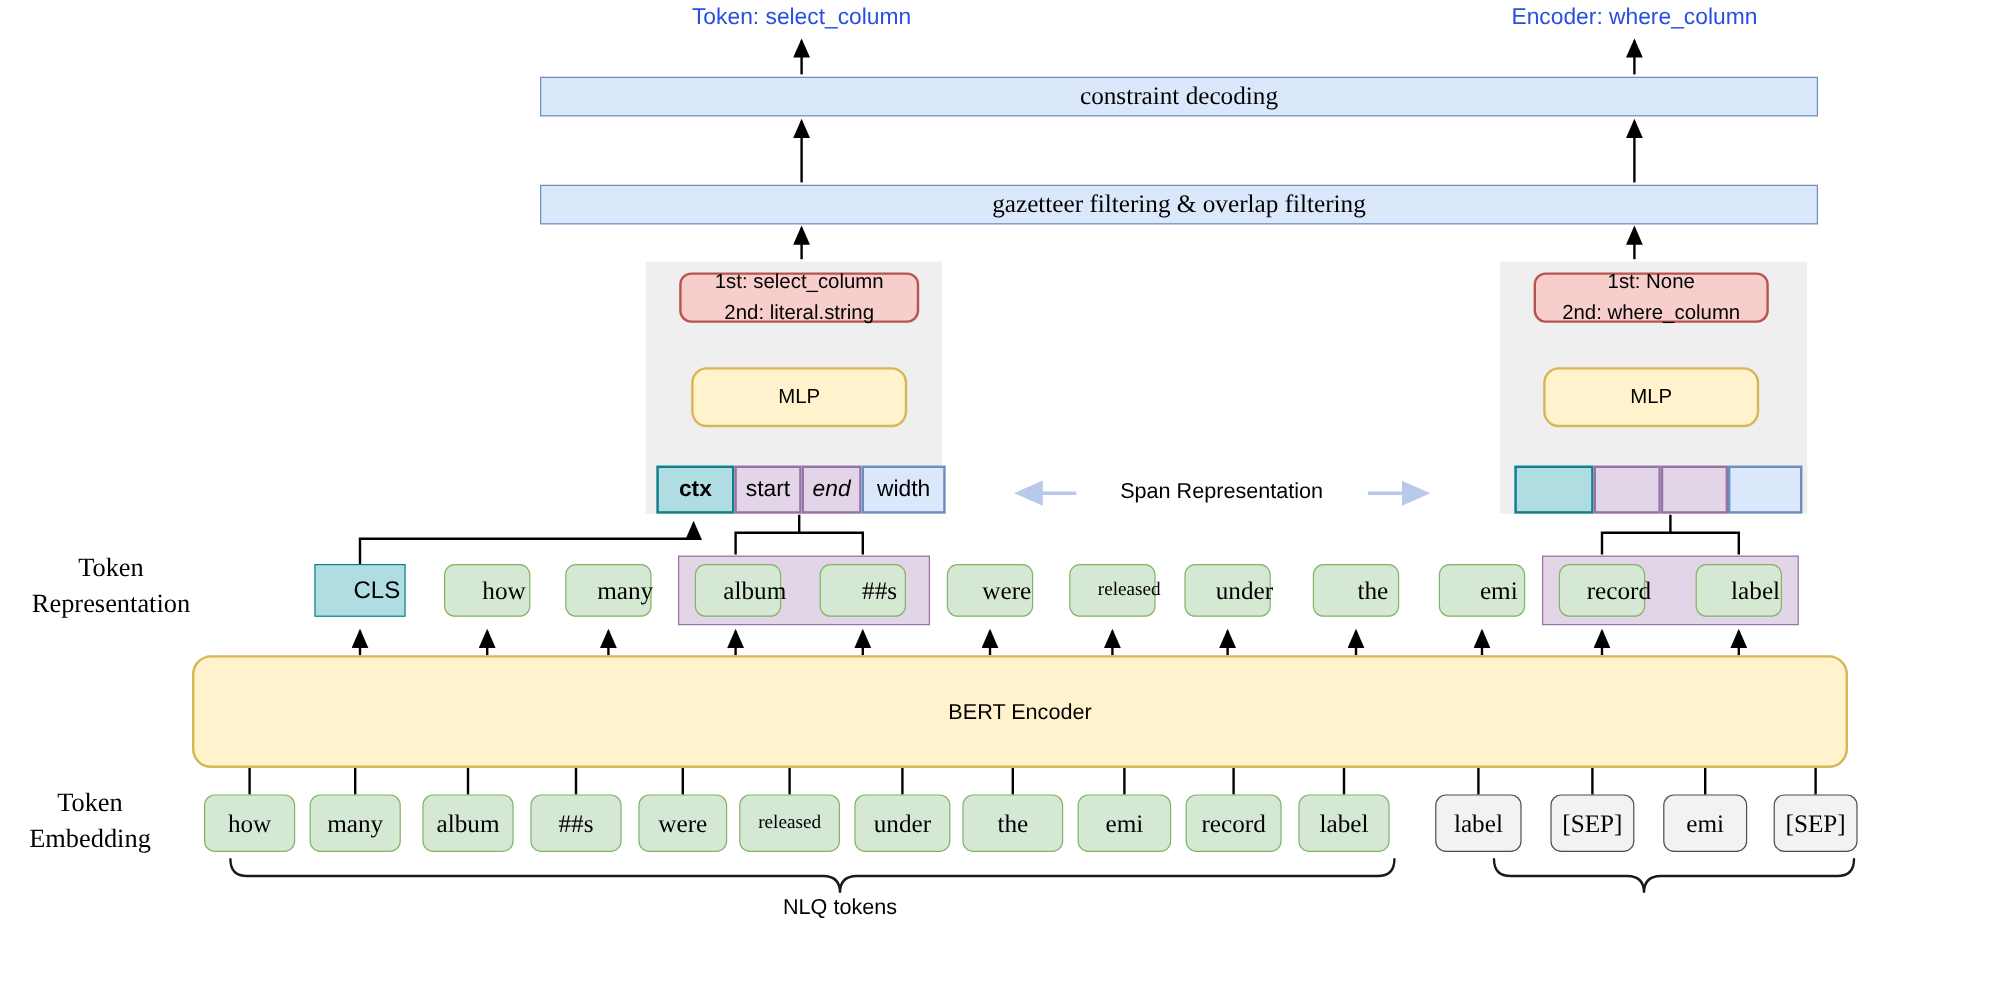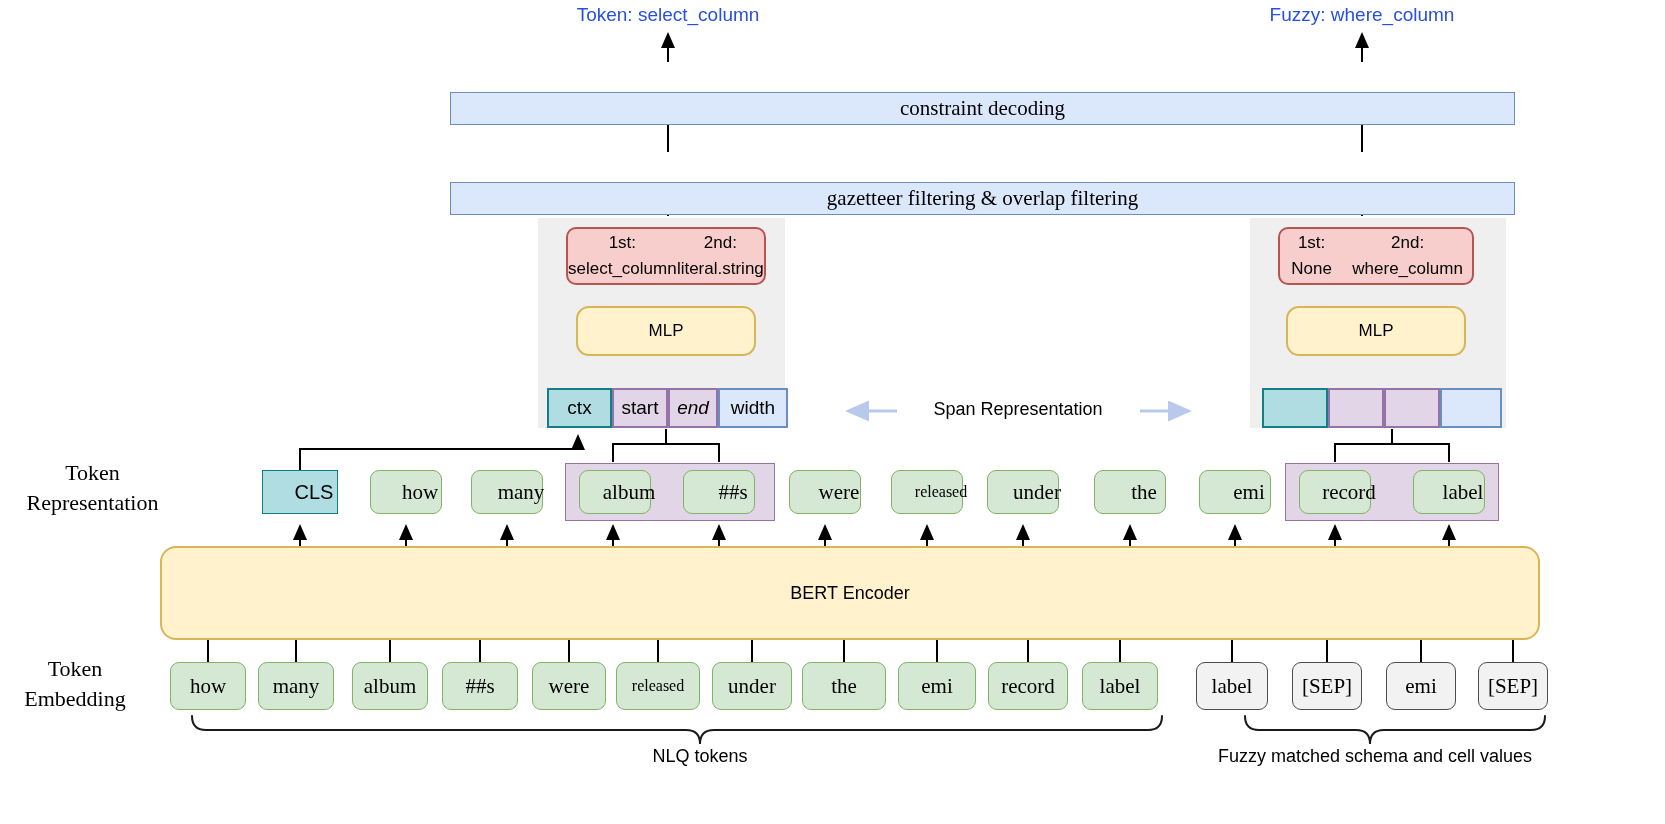--- a/index.html
+++ b/index.html
@@ -104,7 +104,7 @@
   </svg>
 
   <div class="abs ctr entity" style="left:518px;">Token: select_column</div>
-  <div class="abs ctr entity" style="left:1212px;">Fuzzy: where_column</div>
+  <div class="abs ctr entity" style="left:1212px;">Encoder: where_column</div>
 
   <div class="abs ctr pipebar" style="top:64px;">constraint decoding</div>
   <div class="abs ctr pipebar" style="top:154px;">gazetteer filtering &amp; overlap filtering</div>

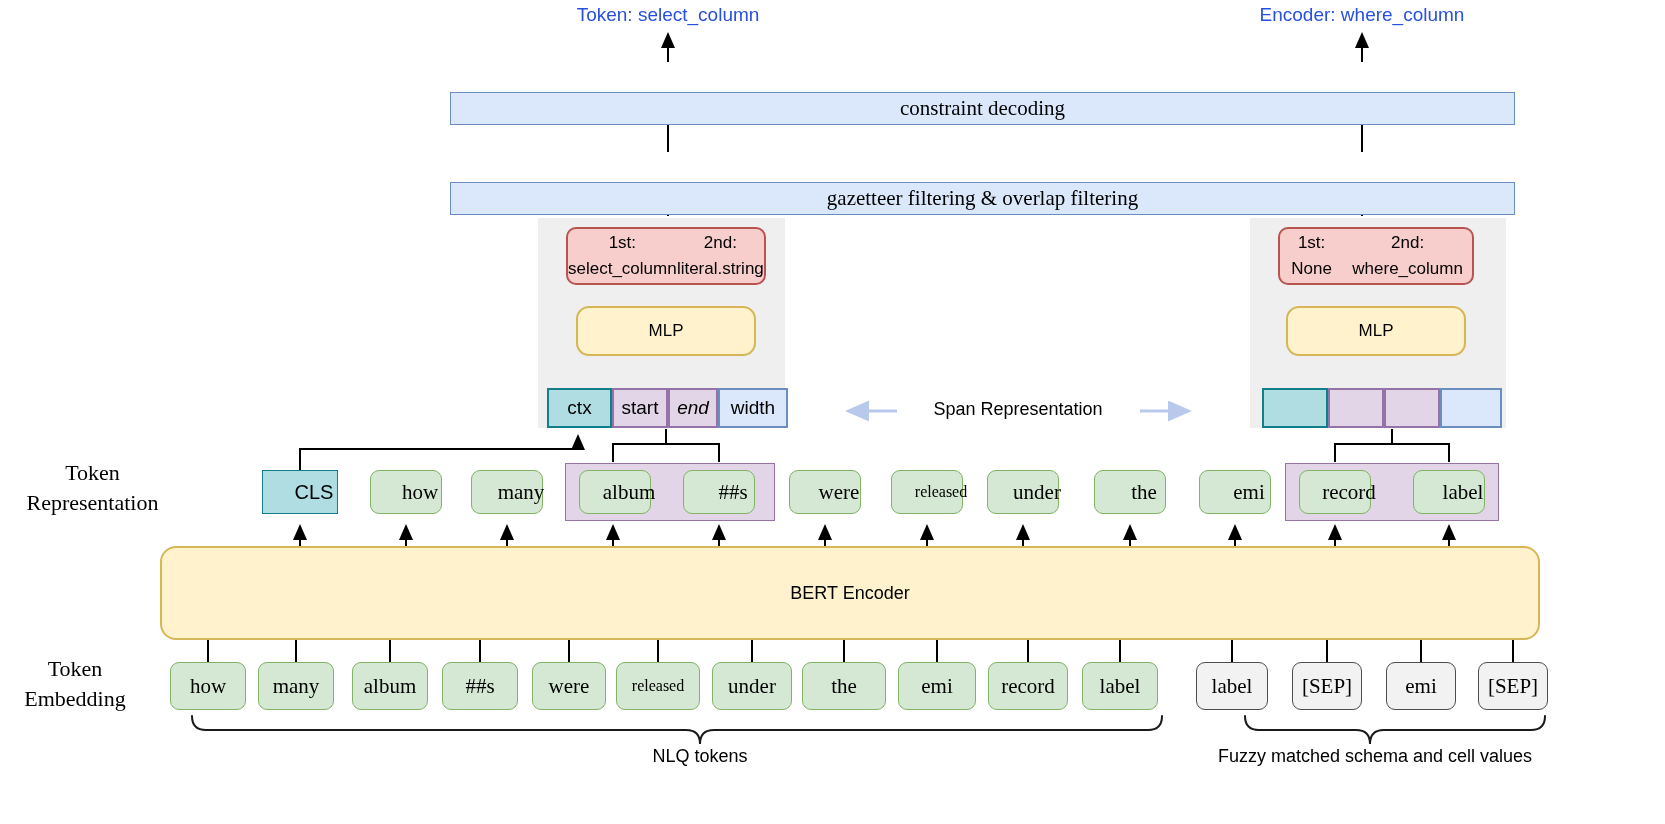--- a/index.html
+++ b/index.html
@@ -10,7 +10,7 @@
 
   .entity{font:19px "Liberation Sans",sans-serif;color:var(--entity-text);width:300px;top:4px;}
   .pipebar{left:450px;width:1065px;height:33px;background:var(--blue-fill);
-           border:1.6px solid var(--blue-stroke);font:21px "Liberation Serif",serif;margin-top:28px;}
+           border:1.6px solid var(--blue-stroke);font:21px "Liberation Serif",serif;}
   .panel{top:218px;height:210px;background:var(--panel-fill);}
   .redbox{height:58px;top:227px;background:var(--red-fill);border:2px solid var(--red-stroke);
           border-radius:10px;flex-direction:row;font:17px "Liberation Sans",sans-serif;line-height:26px;text-align:center;}

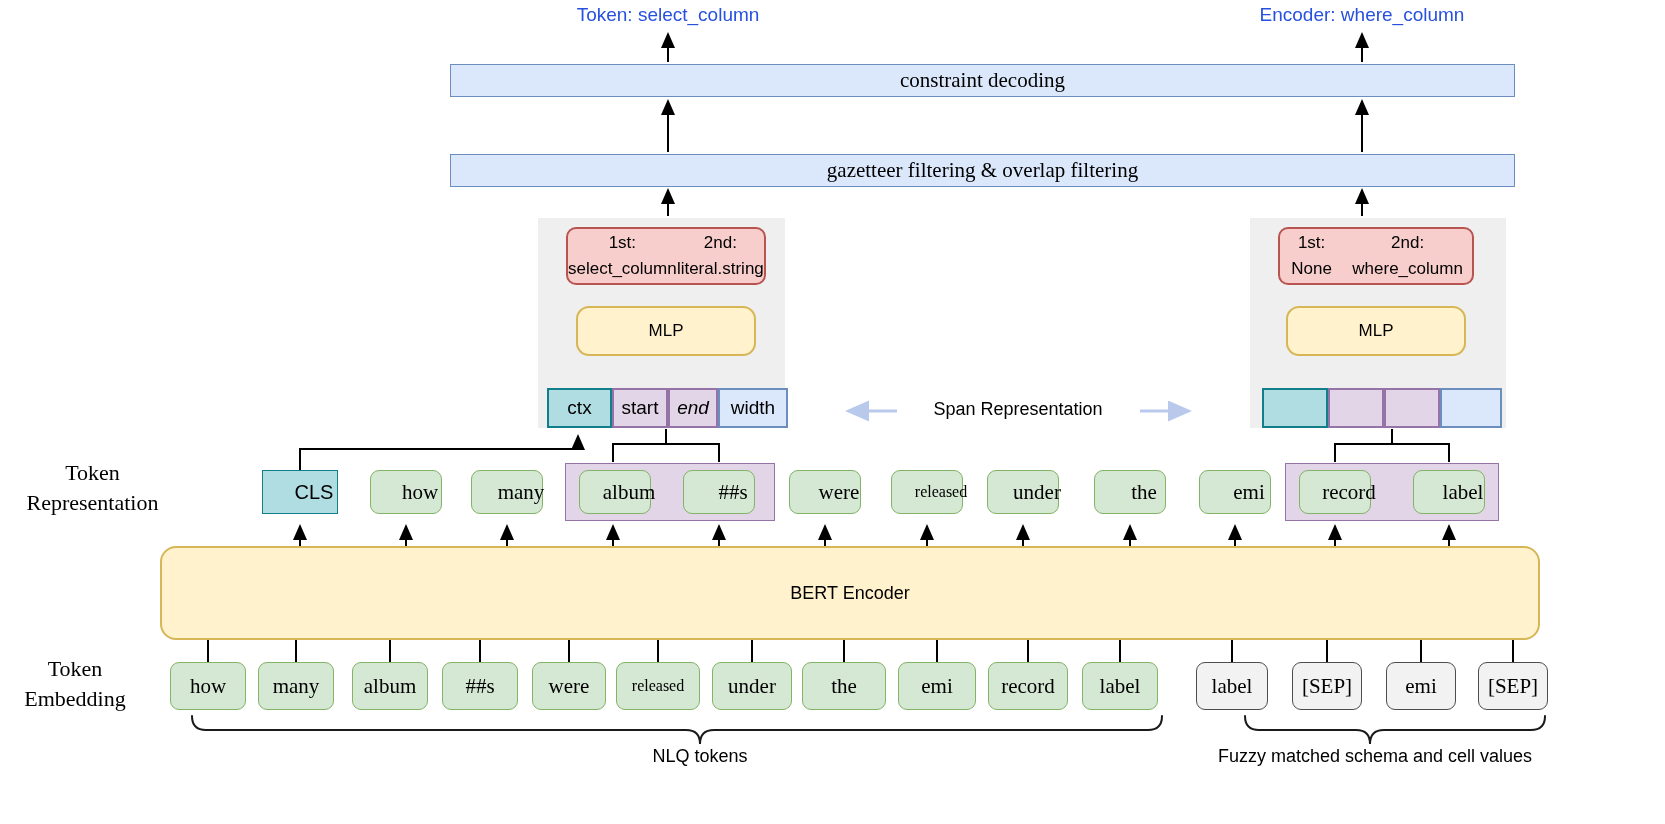--- a/index.html
+++ b/index.html
@@ -12,8 +12,8 @@
   .pipebar{left:450px;width:1065px;height:33px;background:var(--blue-fill);
            border:1.6px solid var(--blue-stroke);font:21px "Liberation Serif",serif;}
   .panel{top:218px;height:210px;background:var(--panel-fill);}
-  .redbox{height:58px;top:227px;background:var(--red-fill);border:2px solid var(--red-stroke);
-          border-radius:10px;flex-direction:row;font:17px "Liberation Sans",sans-serif;line-height:26px;text-align:center;}
+  .redbox{height:42px;top:227px;background:var(--red-fill);border:2px solid var(--red-stroke);
+          border-radius:10px;flex-direction:column;font:17px "Liberation Sans",sans-serif;line-height:26px;text-align:center;}
   .mlp{height:50px;top:306px;background:var(--yellow-fill);border:2px solid var(--yellow-stroke);
        border-radius:13px;font:17px "Liberation Sans",sans-serif;}
   .seg{top:388px;height:40px;border:2px solid;font:19px "Liberation Sans",sans-serif;}

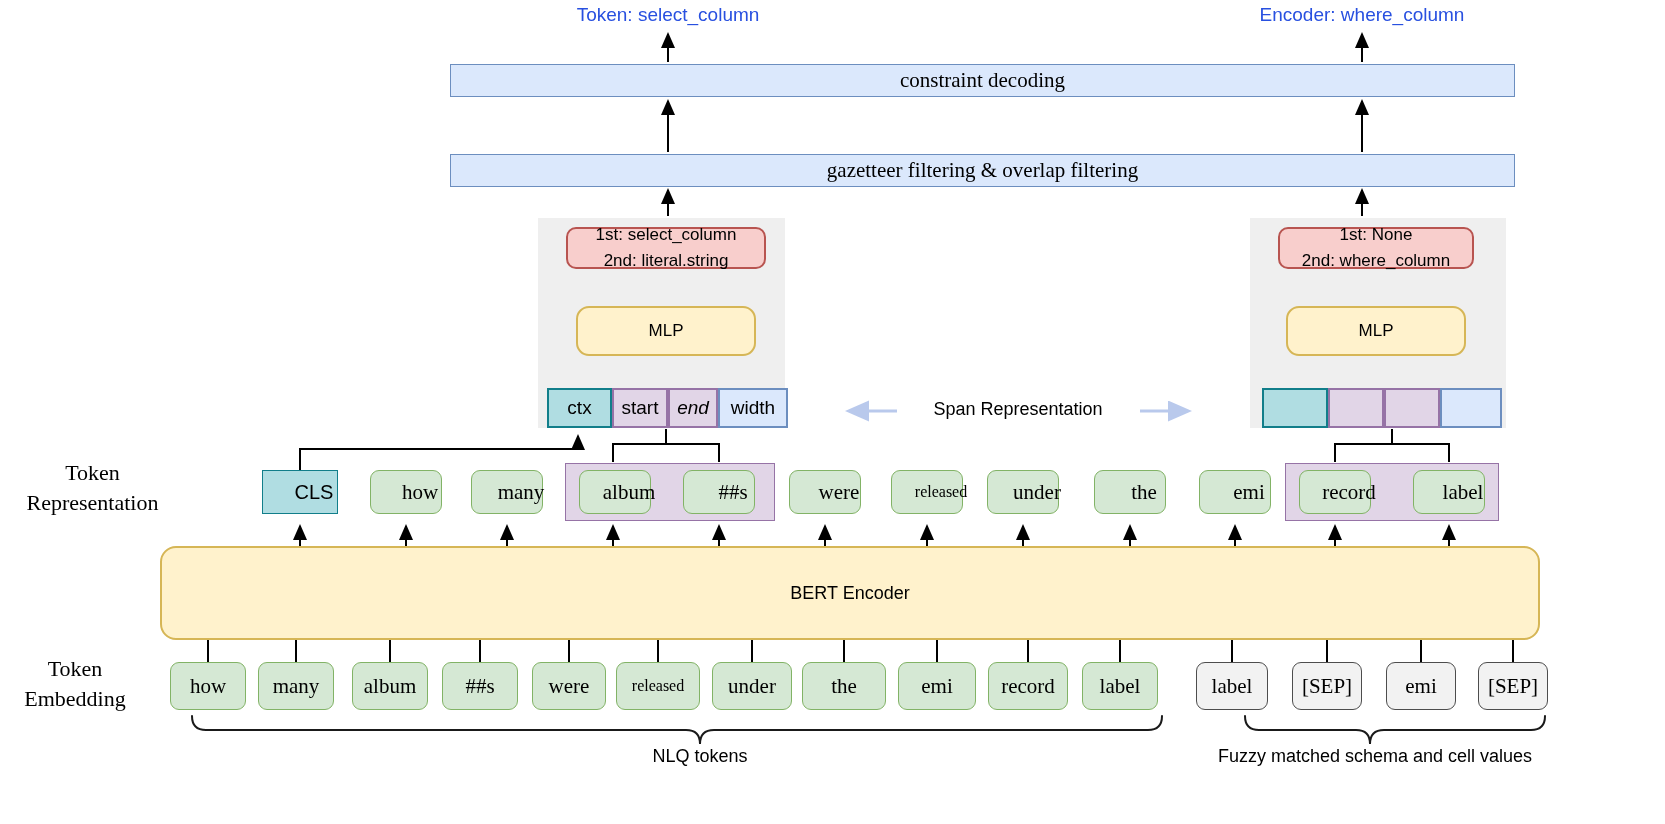--- a/index.html
+++ b/index.html
@@ -117,7 +117,7 @@
     <span>2nd: literal.string</span>
   </div>
   <div class="abs ctr mlp" style="left:576px;width:180px;">MLP</div>
-  <div class="abs ctr seg teal" style="left:547px;width:65px;">ctx</div>
+  <div class="abs ctr seg teal" style="left:547px;width:65px;font-weight:bold;">ctx</div>
   <div class="abs ctr seg purple" style="left:612px;width:56px;">start</div>
   <div class="abs ctr seg purple" style="left:668px;width:50px;font-style:italic;">end</div>
   <div class="abs ctr seg blue" style="left:718px;width:70px;">width</div>

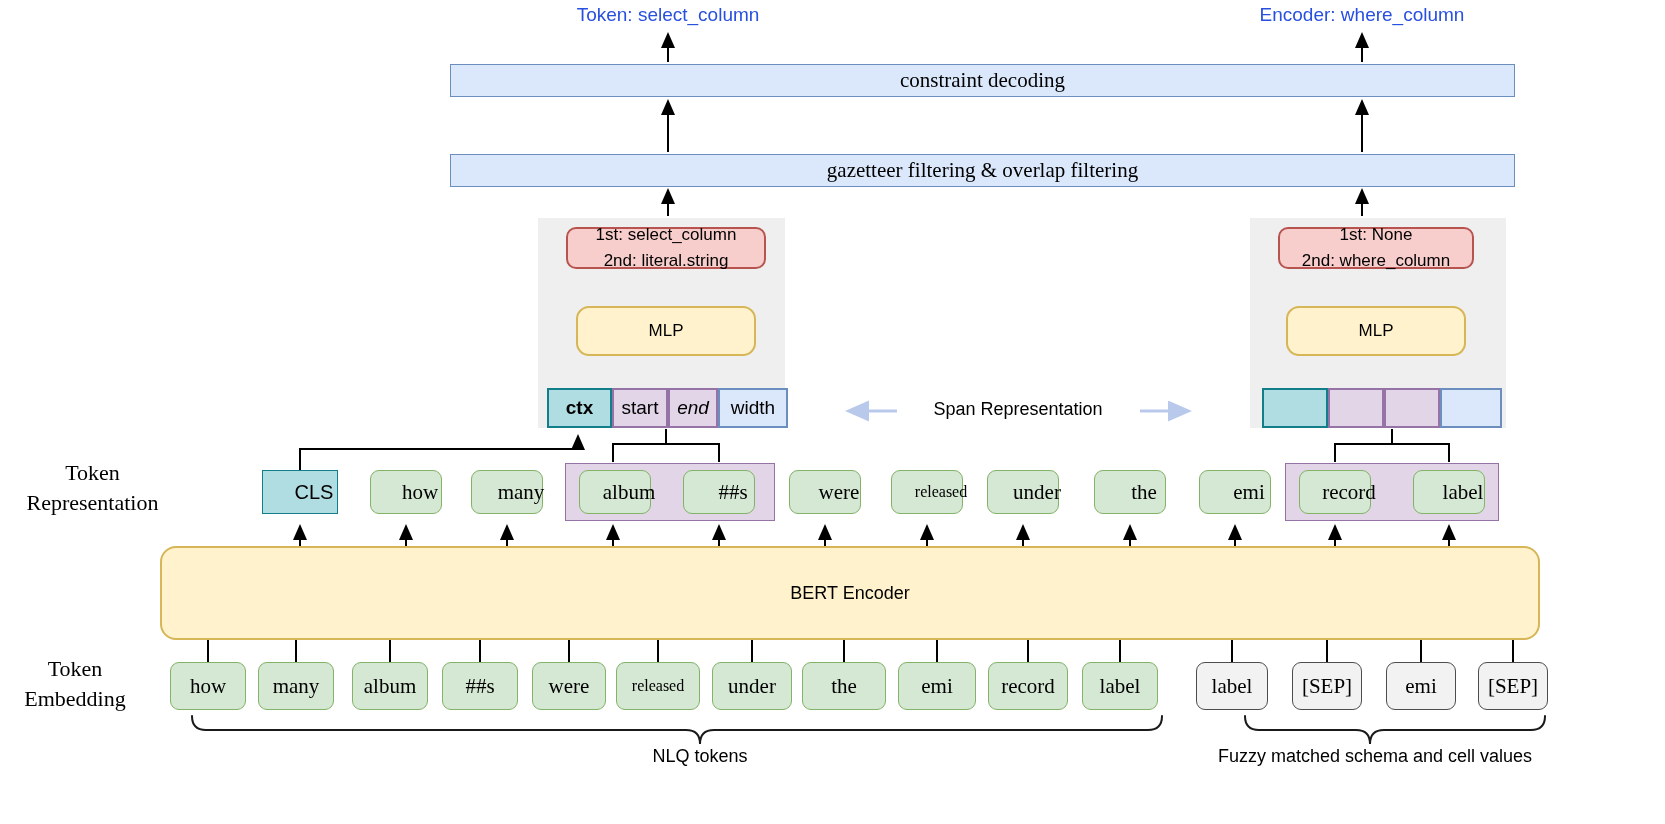--- a/index.html
+++ b/index.html
@@ -181,7 +181,6 @@
   </div>
 
   <div class="abs ctr caption" style="left:600px;width:200px;">NLQ tokens</div>
-  <div class="abs ctr caption" style="left:1185px;width:380px;">Fuzzy matched schema and cell values</div>
 </div>
 
 </body></html>

